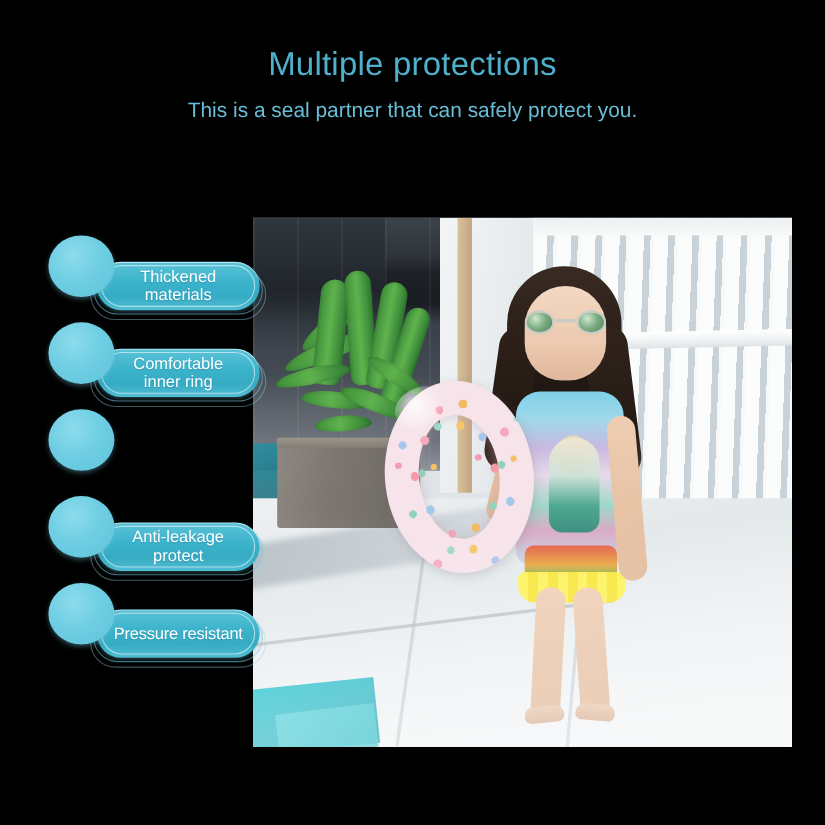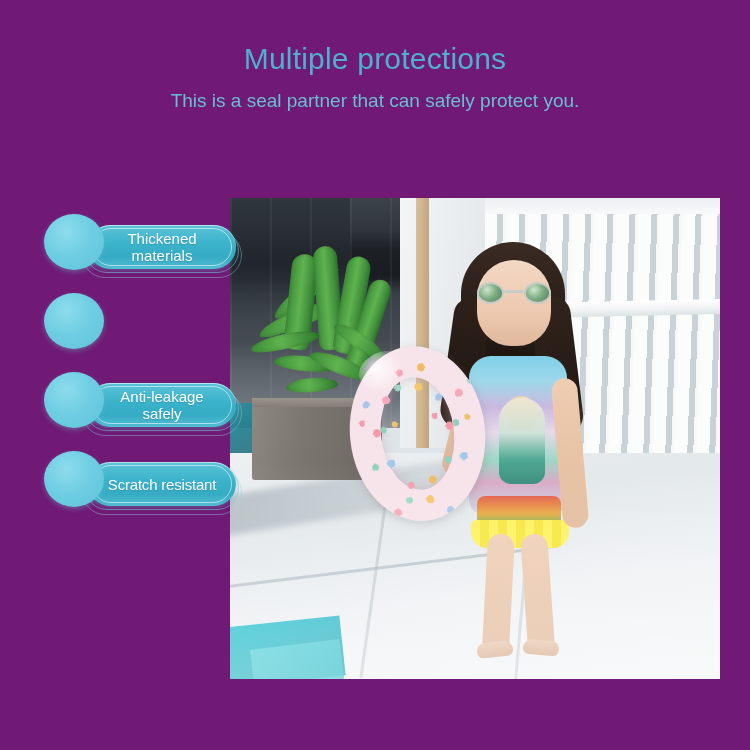--- a/index.html
+++ b/index.html
@@ -21,7 +21,7 @@
     left: 0; top: 0;
     width: 750px;
     height: 750px;
-    background: #701a75;
+    background: #000000;
   }
 
   

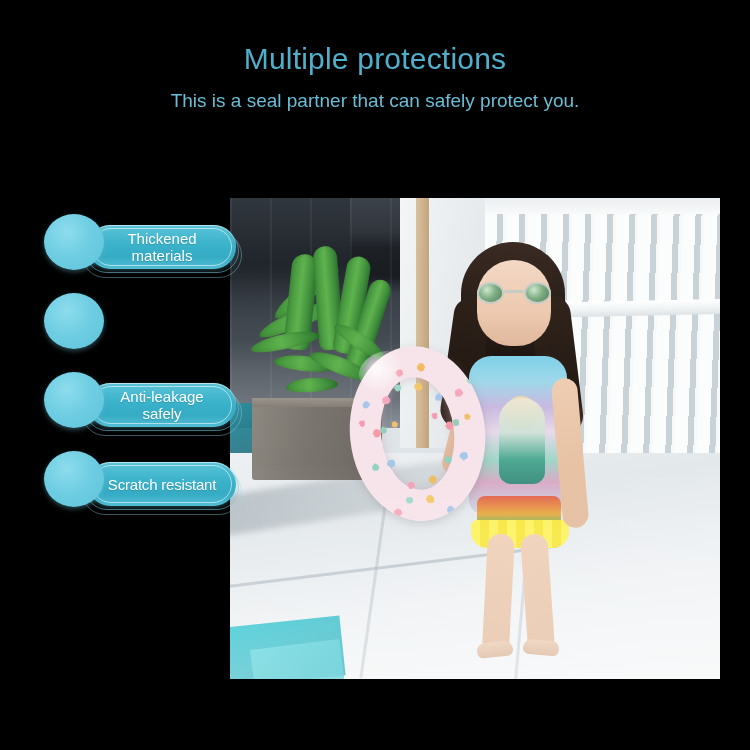--- a/index.html
+++ b/index.html
@@ -368,7 +368,7 @@
   .pill-wrap {
     position: absolute;
     left: 44px;
-    top: 11px;
+    top: 24px;
     width: 148px;
     height: 36px;
   }

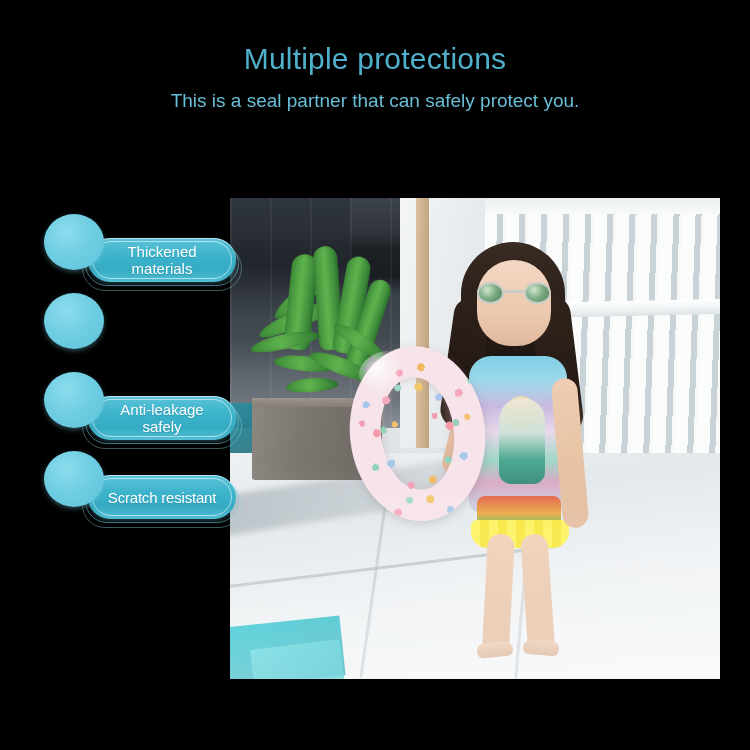--- a/index.html
+++ b/index.html
@@ -551,6 +551,18 @@
     </div>
 
 
+    <div class="feature">
+      <div class="pill-wrap">
+        <div class="pill-ring3"></div>
+        <div class="pill-ring2"></div>
+        <div class="pill-outer"></div>
+        <div class="pill-ring1"></div>
+        <div class="pill-text">Comfortable
+inner ring</div>
+      </div>
+      <div class="badge"></div>
+      <div class="badge-num">3.</div>
+    </div>
 
     <div class="feature">
       <div class="badge"></div>

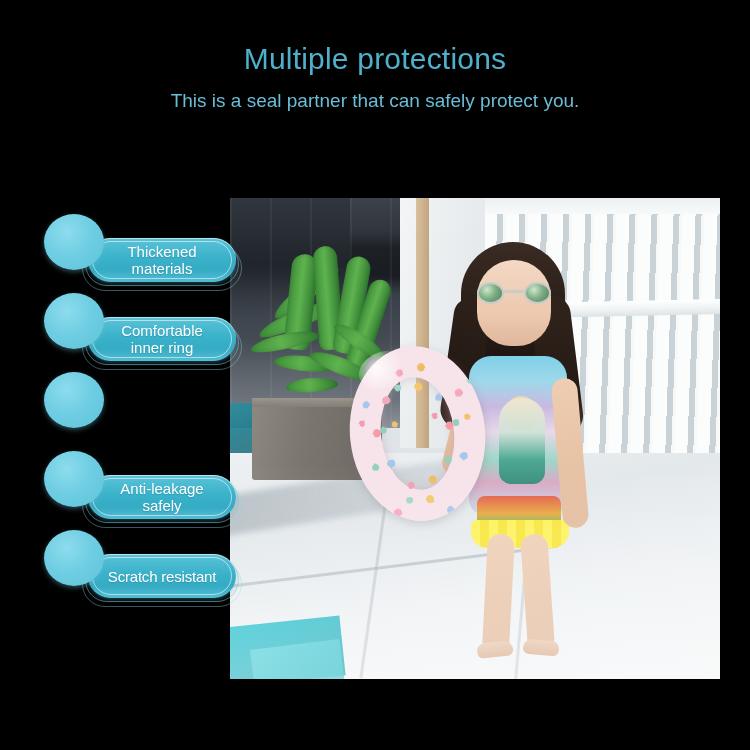--- a/index.html
+++ b/index.html
@@ -576,7 +576,7 @@
         <div class="pill-outer"></div>
         <div class="pill-ring1"></div>
         <div class="pill-text">Anti-leakage
-safely</div>
+protect</div>
       </div>
       <div class="badge"></div>
       <div class="badge-num">5.</div>

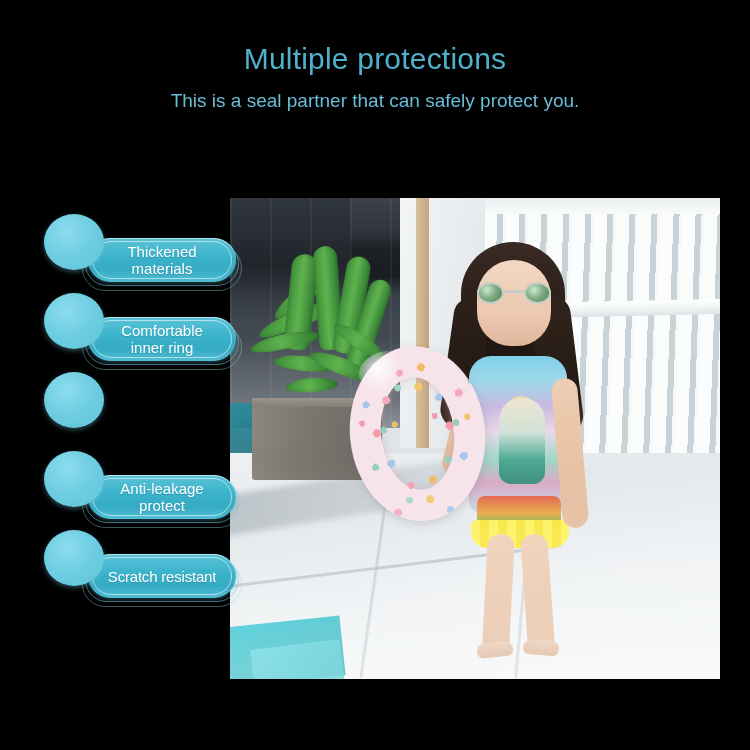--- a/index.html
+++ b/index.html
@@ -588,7 +588,7 @@
         <div class="pill-ring2"></div>
         <div class="pill-outer"></div>
         <div class="pill-ring1"></div>
-        <div class="pill-text wide">Scratch resistant</div>
+        <div class="pill-text wide">Pressure resistant</div>
       </div>
       <div class="badge"></div>
       <div class="badge-num">6.</div>

